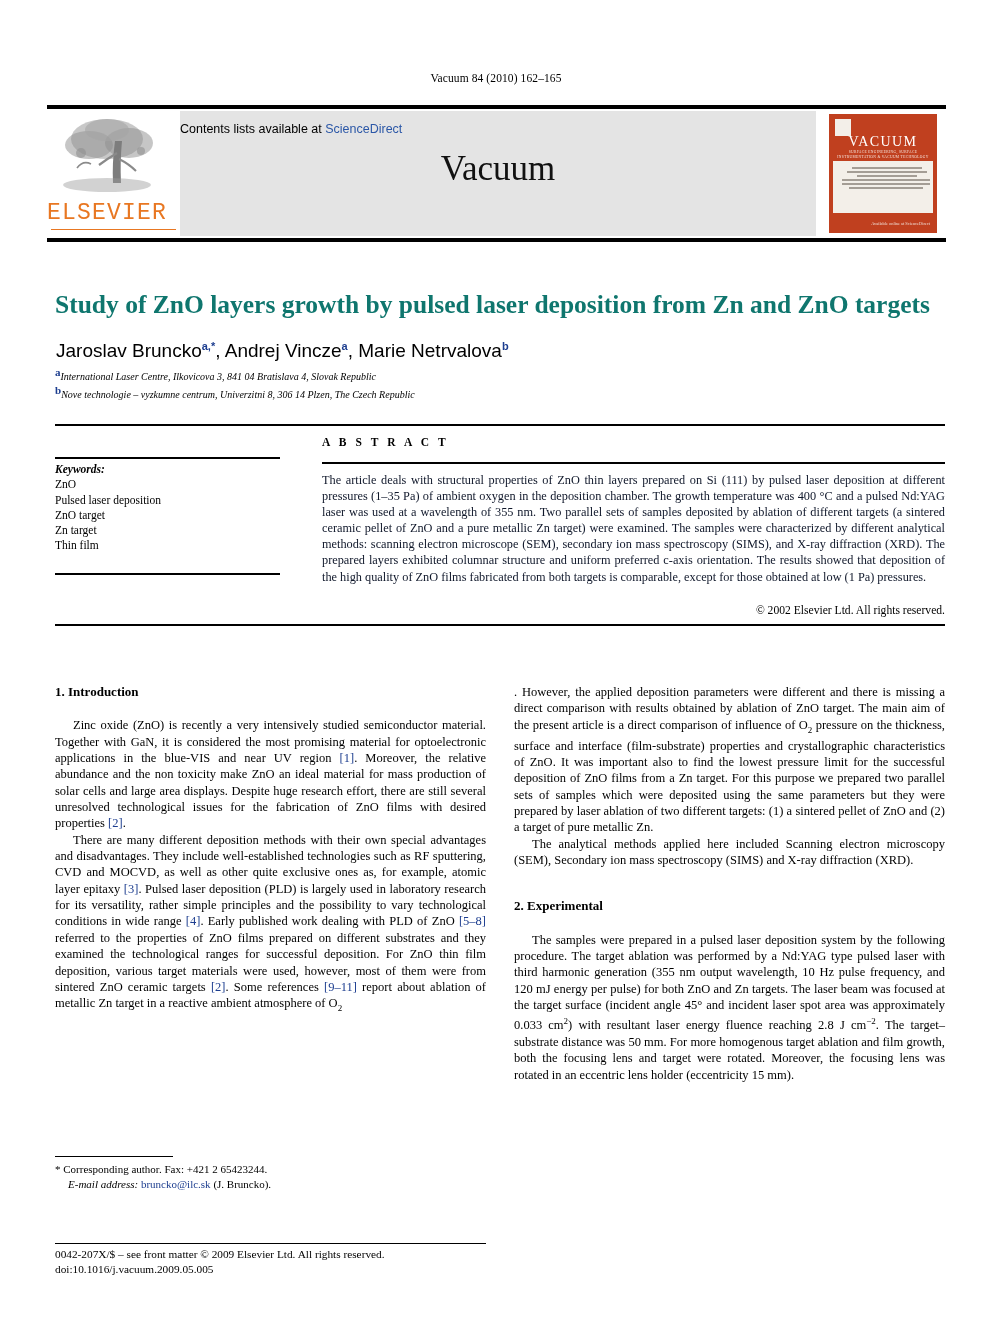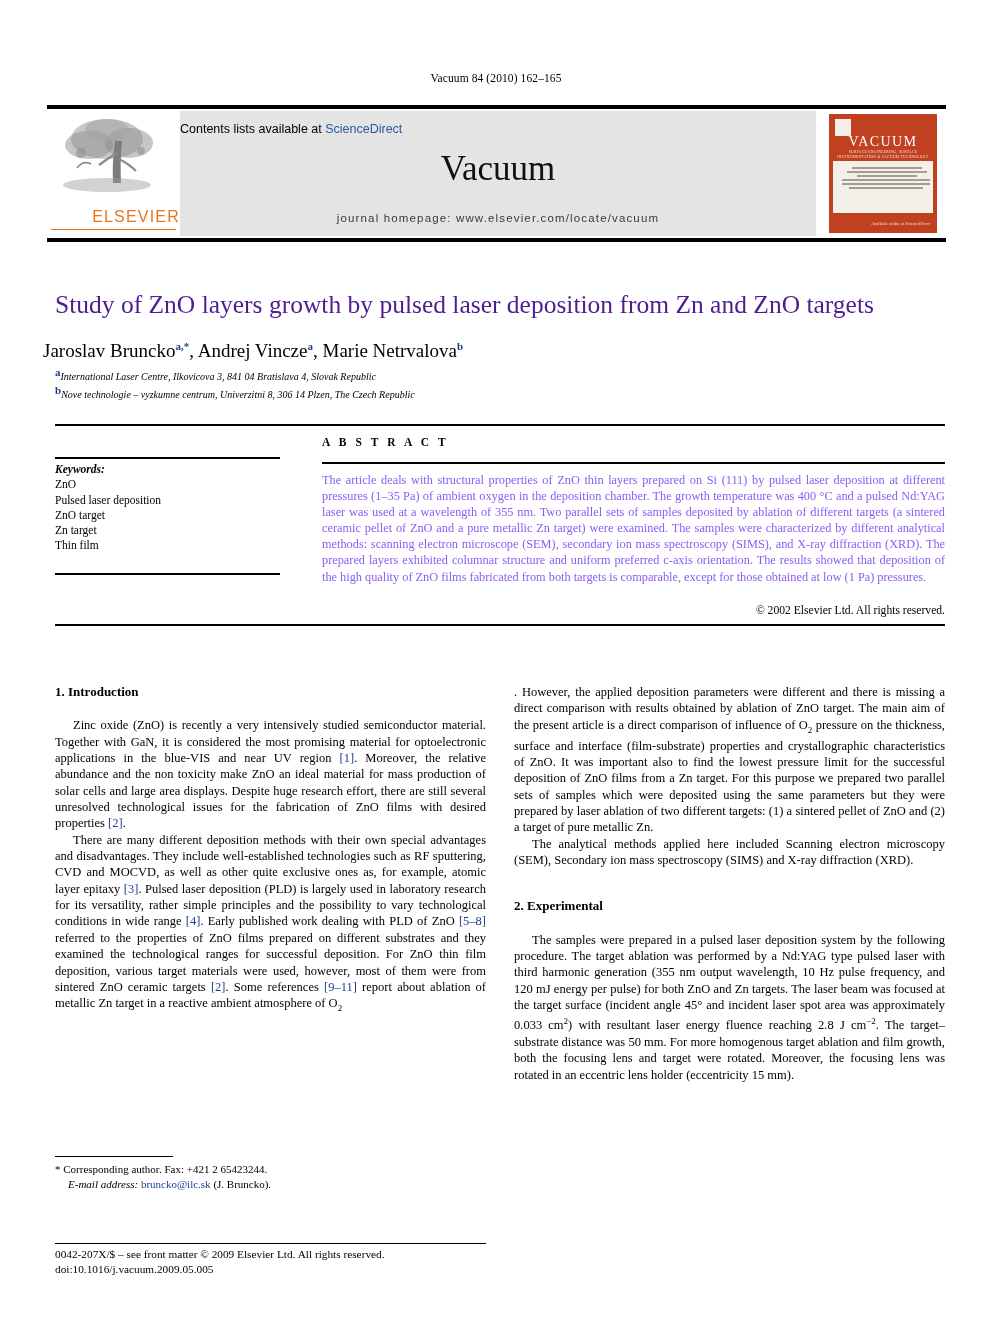--- a/index.html
+++ b/index.html
@@ -78,10 +78,10 @@
     bottom: 10px;
     left: 0;
     width: 133px;
-    text-align: right;
+    text-align: left;
     color: #e87722;
-    font-family: Liberation Sans, sans-serif;
-    font-size: 16px;
+    font-family: Liberation Mono, monospace;
+    font-size: 23px;
     letter-spacing: 1.2px;
     font-weight: 400;
   }

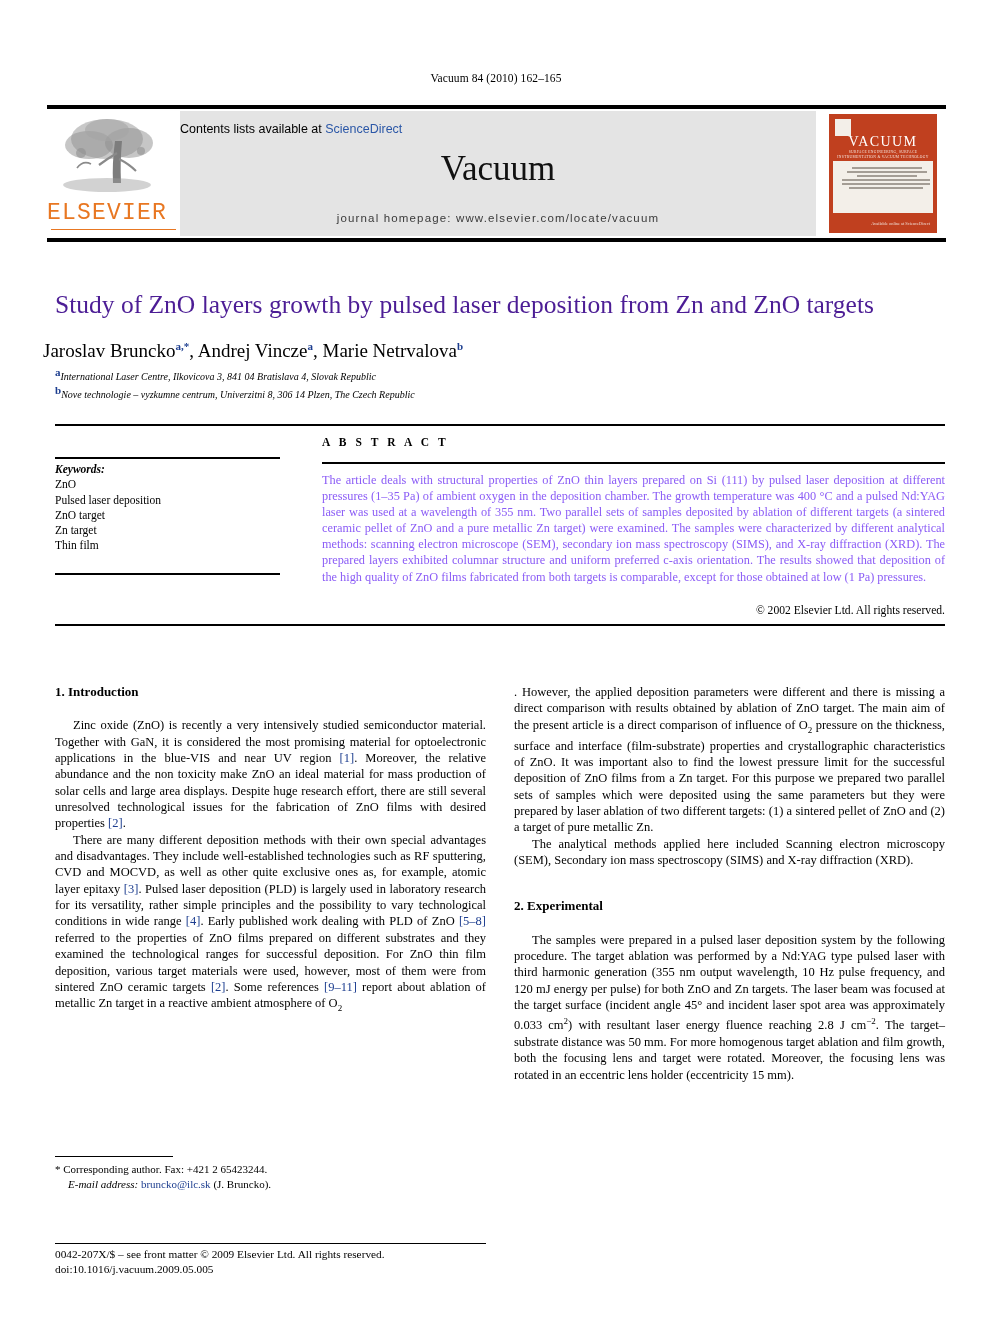--- a/index.html
+++ b/index.html
@@ -442,7 +442,6 @@
         <span>Contents lists available at </span><span class="sd">ScienceDirect</span>
       </div>
       <div class="journal-name">Vacuum</div>
-      <div class="homepage-line">journal homepage: www.elsevier.com/locate/vacuum</div>
     </div>
 
     <div class="cover-thumb">

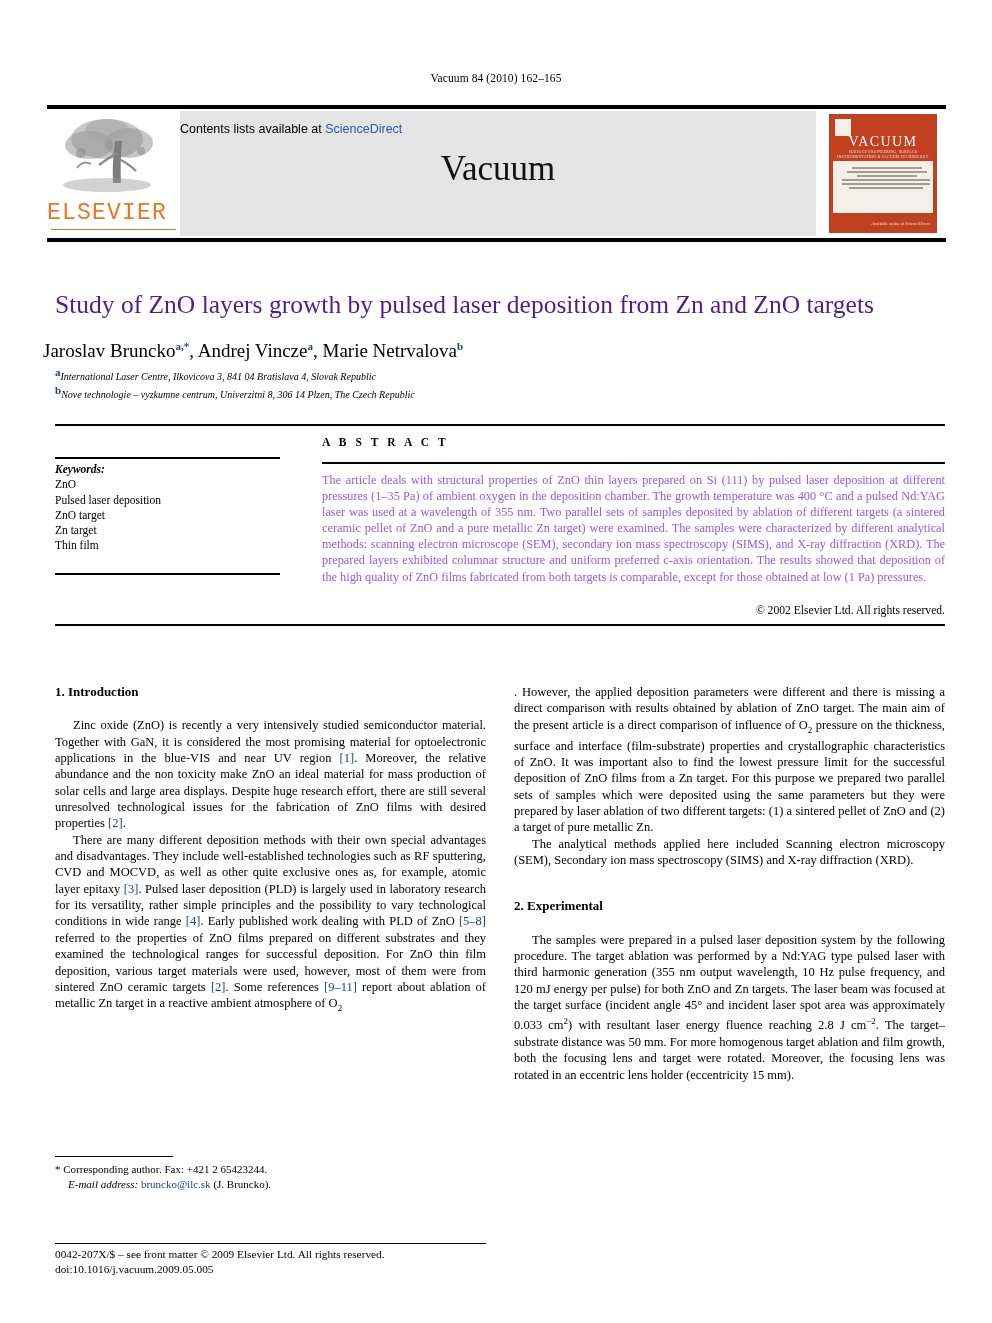--- a/index.html
+++ b/index.html
@@ -222,8 +222,9 @@
     width: 890px;
     font-size: 25.5px;
     font-family: "Liberation Serif", serif;
-    color: #4c1d95;
+    color: #0f766e;
     line-height: 30px;
+    font-weight: bold;
   }
   .authors {
     position: absolute;

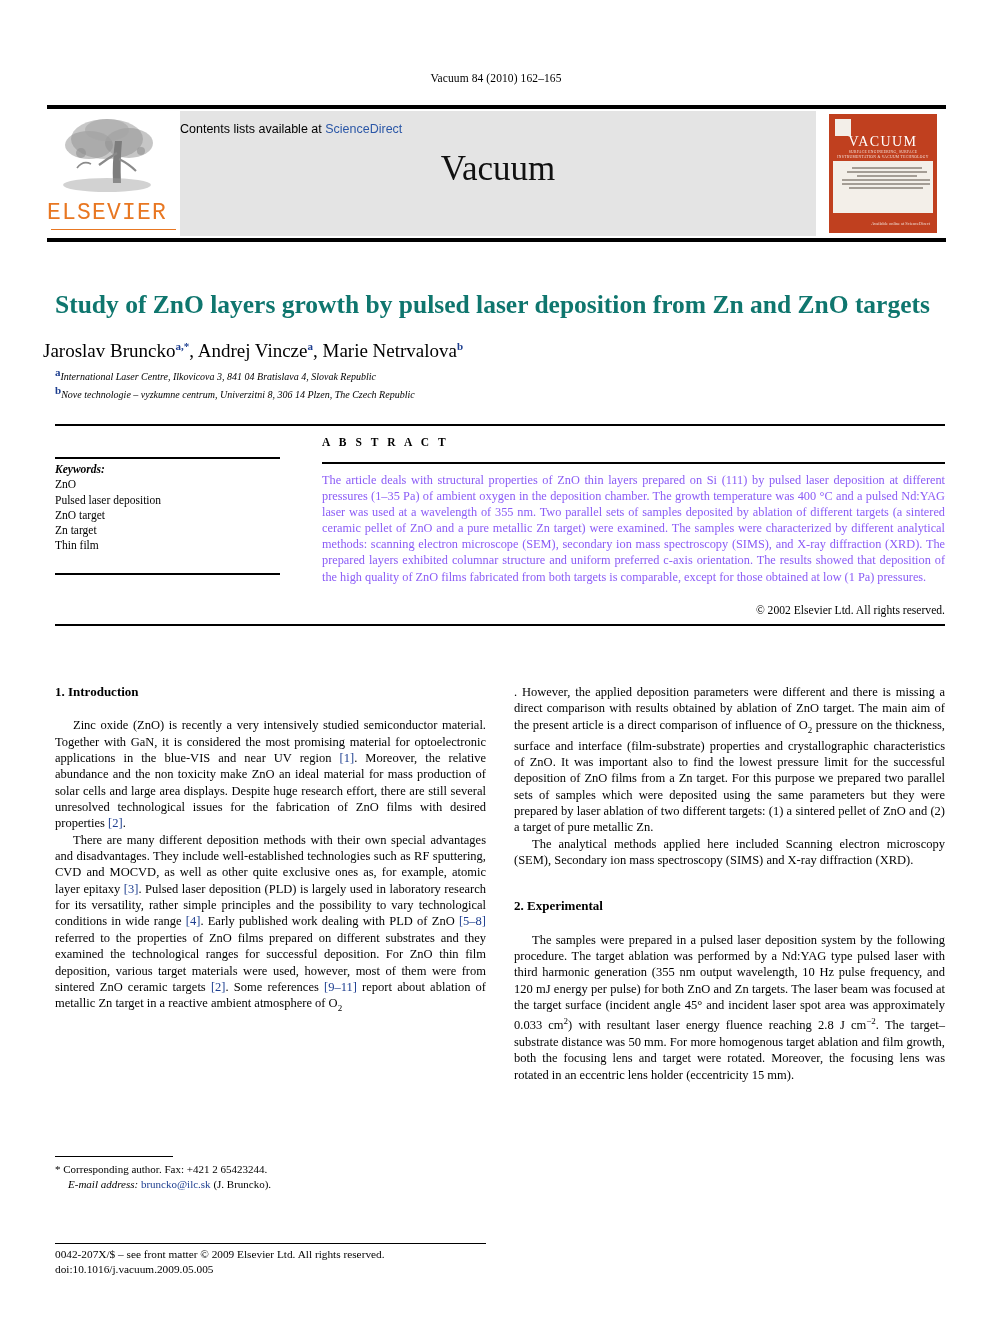--- a/index.html
+++ b/index.html
@@ -229,10 +229,10 @@
   .authors {
     position: absolute;
     top: 334px;
-    left: 43px;
+    left: 56px;
     width: 890px;
     font-size: 19px;
-    font-family: Liberation Serif, serif;
+    font-family: Liberation Sans, sans-serif;
     color: #000;
     line-height: 24px;
   }

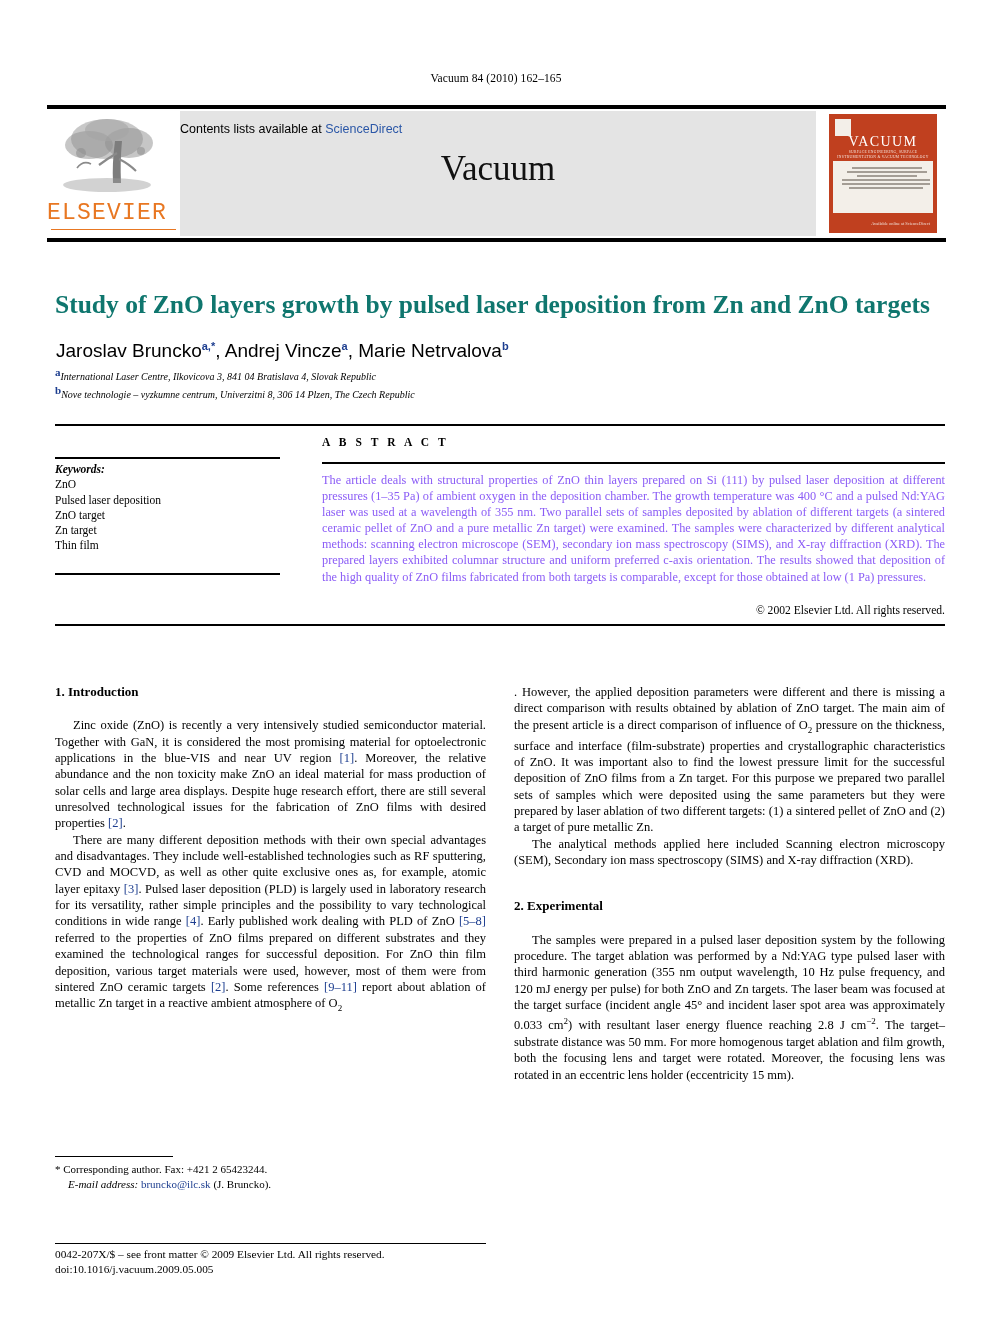--- a/index.html
+++ b/index.html
@@ -329,7 +329,7 @@
     font-size: 12.3px;
     line-height: 16.1px;
     text-align: justify;
-    color: #8b5cf6;
+    color: #0f172a;
   }
   .copyright {
     position: absolute;

